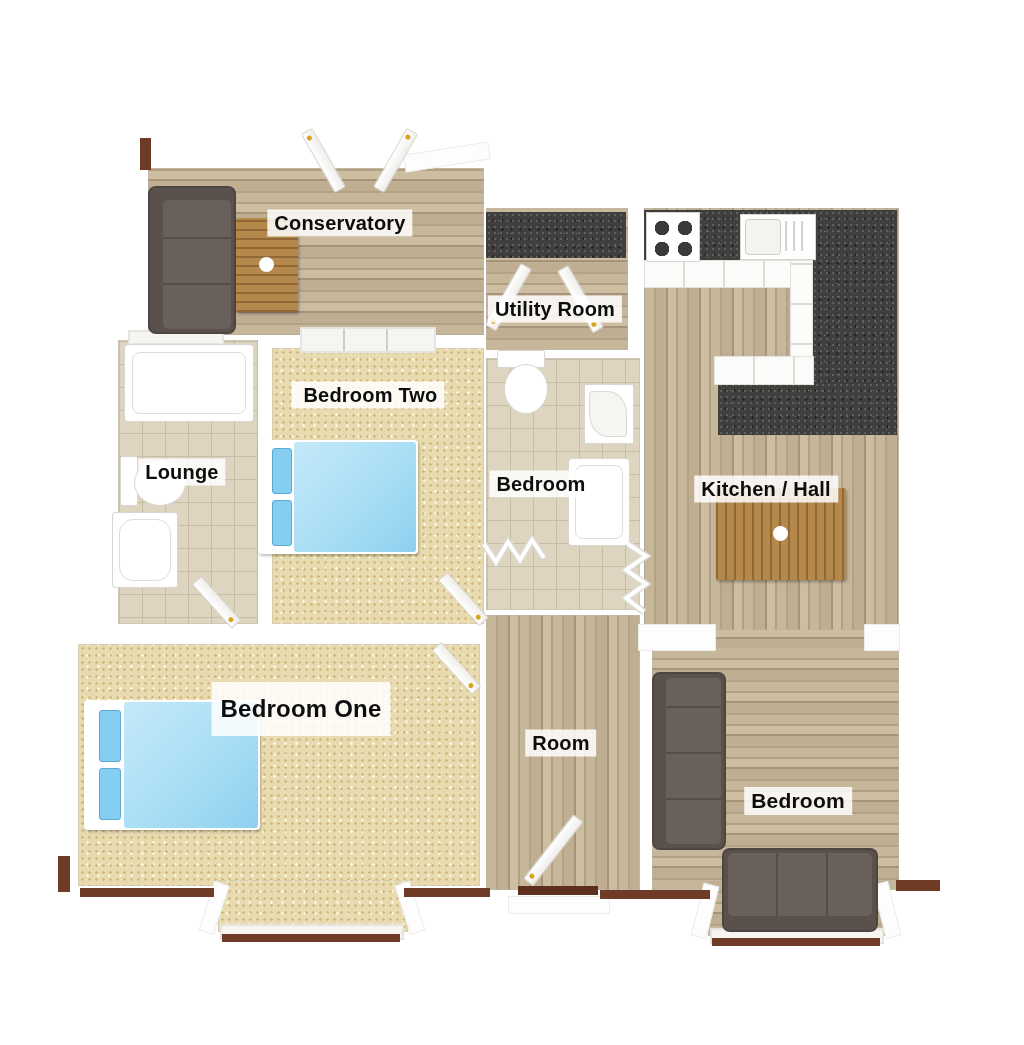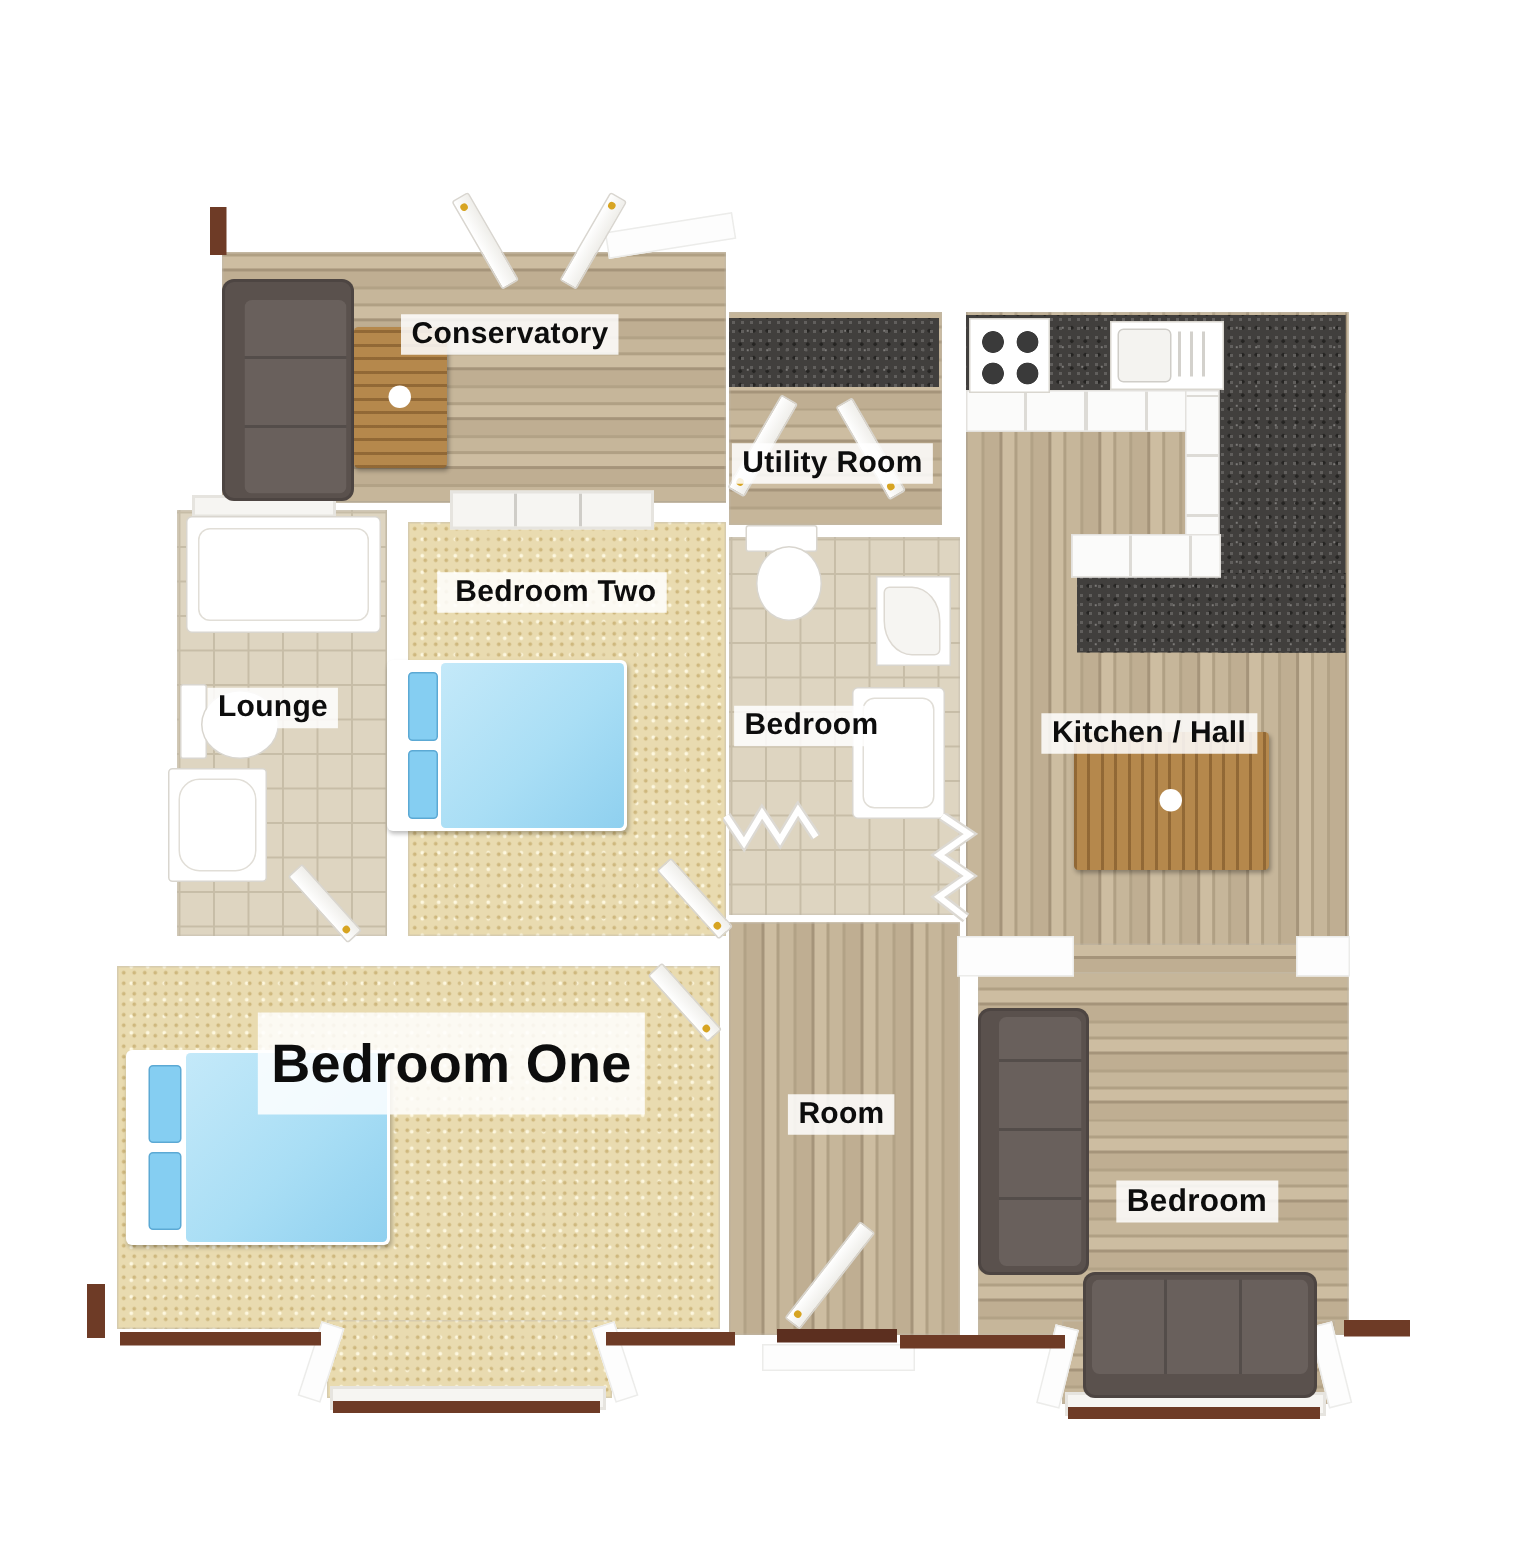--- a/index.html
+++ b/index.html
@@ -56,7 +56,7 @@
   .room-label{position:absolute;transform:translate(-50%,-50%);white-space:nowrap;
     background:var(--labelBg,rgba(255,255,255,.85));color:var(--labelColor,#0d0d0d);
     font-weight:bold;font-size:20px;padding:2px 7px;letter-spacing:.2px;margin-top:33px;}
-  .room-label.big{font-size:36px;padding:13px 9px;}
+  .room-label.big{font-size:24px;padding:13px 9px;}
   .room-label.small{font-size:20px;}
 </style>
 </head>

